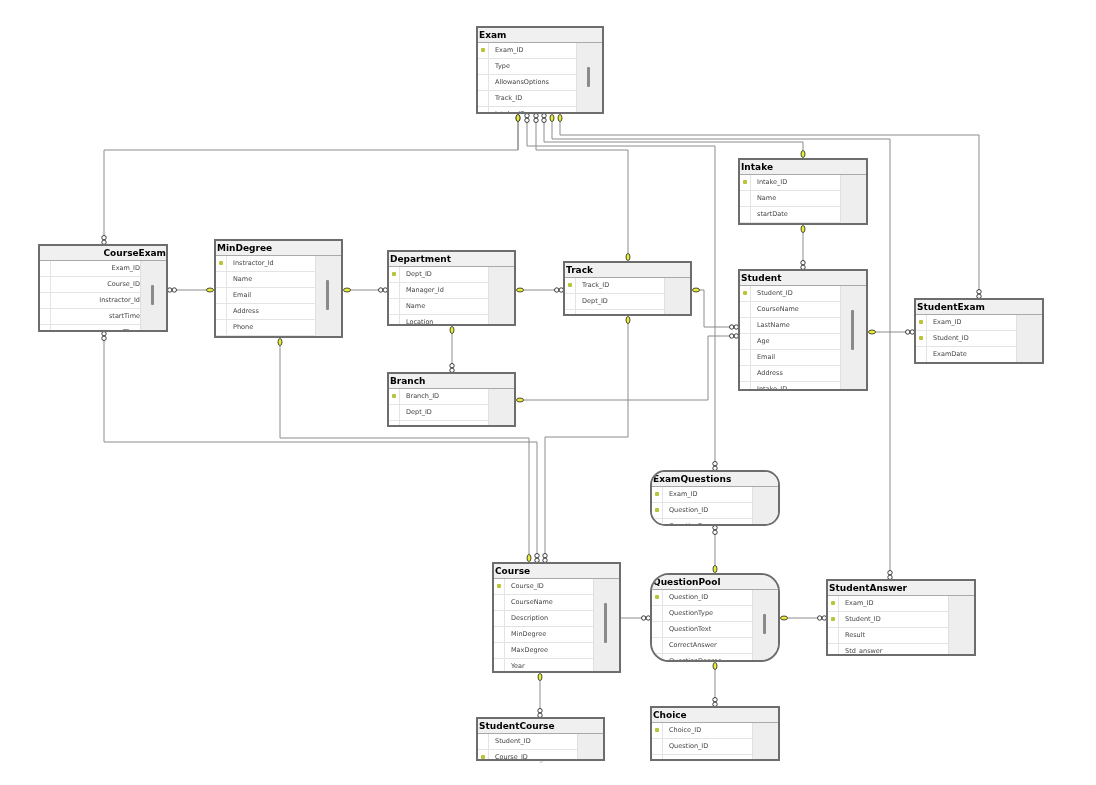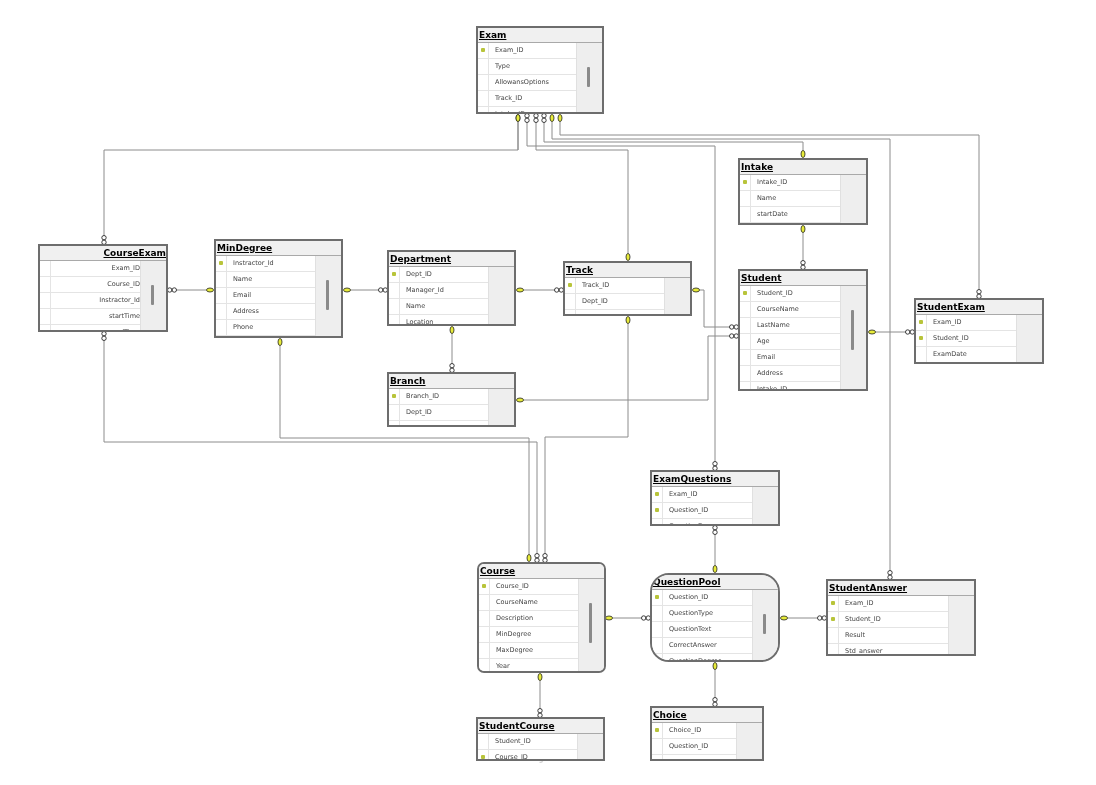--- a/index.html
+++ b/index.html
@@ -7,7 +7,7 @@
     #canvas { position:absolute; left:0; top:0; width:1096px; height:785px; }
     #lines { position:absolute; left:0; top:0; width:1096px; height:785px; pointer-events:none; }
     .tbl { position:absolute; background:#f0f0f0; border:2px solid #6d6d6d; box-sizing:border-box; overflow:hidden; }
-    .tbl-title { height:14px; line-height:14px; font-weight:bold; font-size:9px; color:#000; padding-left:1px; background:#f0f0f0; border-bottom:1px solid #a9a9a9; white-space:nowrap; overflow:hidden;text-decoration:underline; }
+    .tbl-title { height:14px; line-height:14px; font-weight:bold; font-size:9px; color:#000; padding-left:1px; background:#f0f0f0; border-bottom:1px solid #a9a9a9; white-space:nowrap; overflow:hidden; }
     .tbl-body { position:relative; background:#ffffff; margin-right:26px; }
     .tbl-scroll { position:absolute; right:0; top:15px; bottom:0; width:25px; background:#eeeeee; border-left:1px solid #e0e0e0; }
     .tbl-thumb { position:absolute; left:10px; width:3px; background:#8a8a8a; border-radius:1px; }

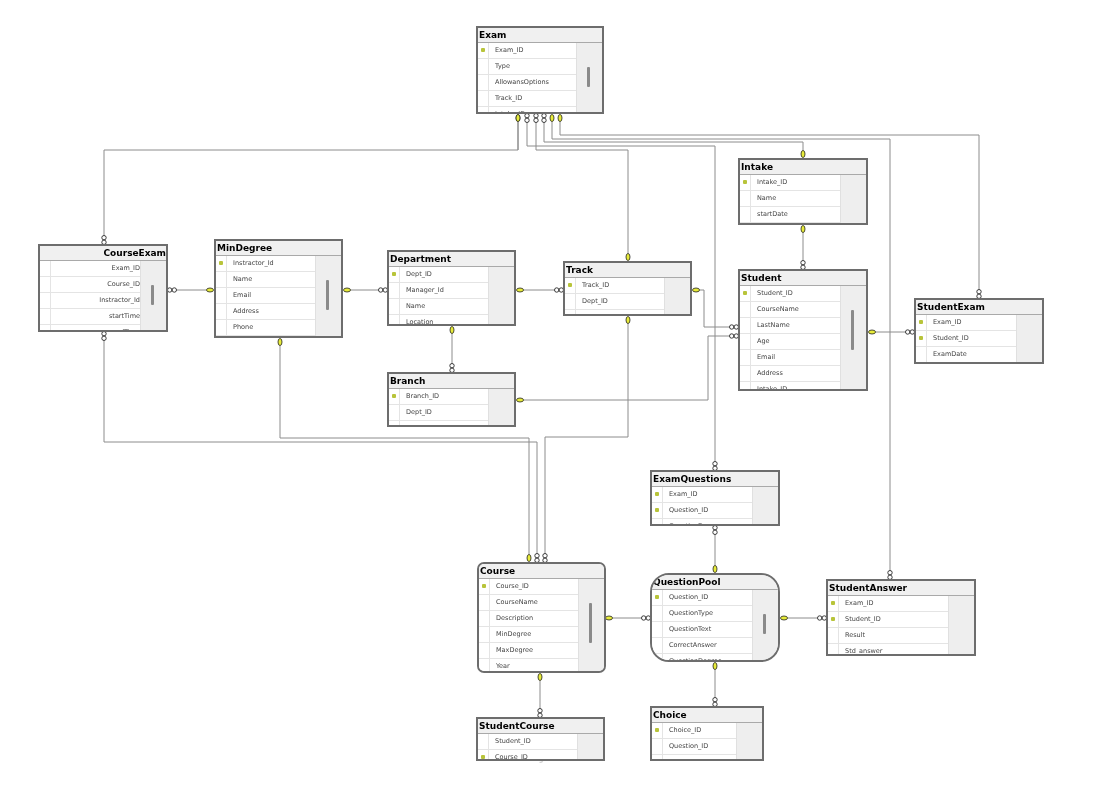--- a/index.html
+++ b/index.html
@@ -315,7 +315,7 @@
     </div>
     <div class="tbl-scroll"></div>
   </div>
-<div class="tbl" style="left: 650px; top: 470px; width: 130px; height: 56px;">
+<div class="tbl" style="left: 650px; top: 470px; width: 130px; height: 56px; border-radius: 15px;">
     <div class="tbl-title">ExamQuestions</div>
     <div class="tbl-body">
       <div class="col"><span class="gut"></span><span class="key"></span><span>Exam_ID</span></div>

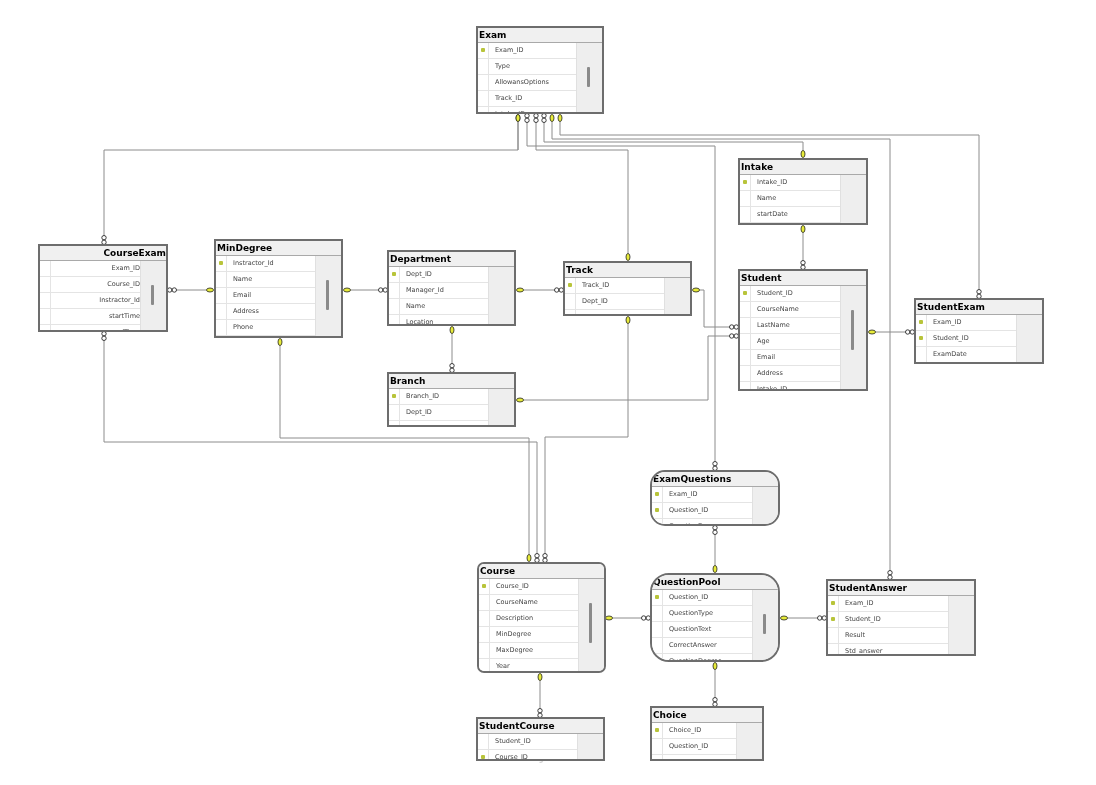--- a/index.html
+++ b/index.html
@@ -324,7 +324,7 @@
     </div>
     <div class="tbl-scroll"></div>
   </div>
-<div class="tbl" style="left: 477px; top: 562px; width: 129px; height: 111px; border-radius: 7px;">
+<div class="tbl" style="left: 492px; top: 562px; width: 129px; height: 111px;">
     <div class="tbl-title">Course</div>
     <div class="tbl-body">
       <div class="col"><span class="gut"></span><span class="key"></span><span>Course_ID</span></div>

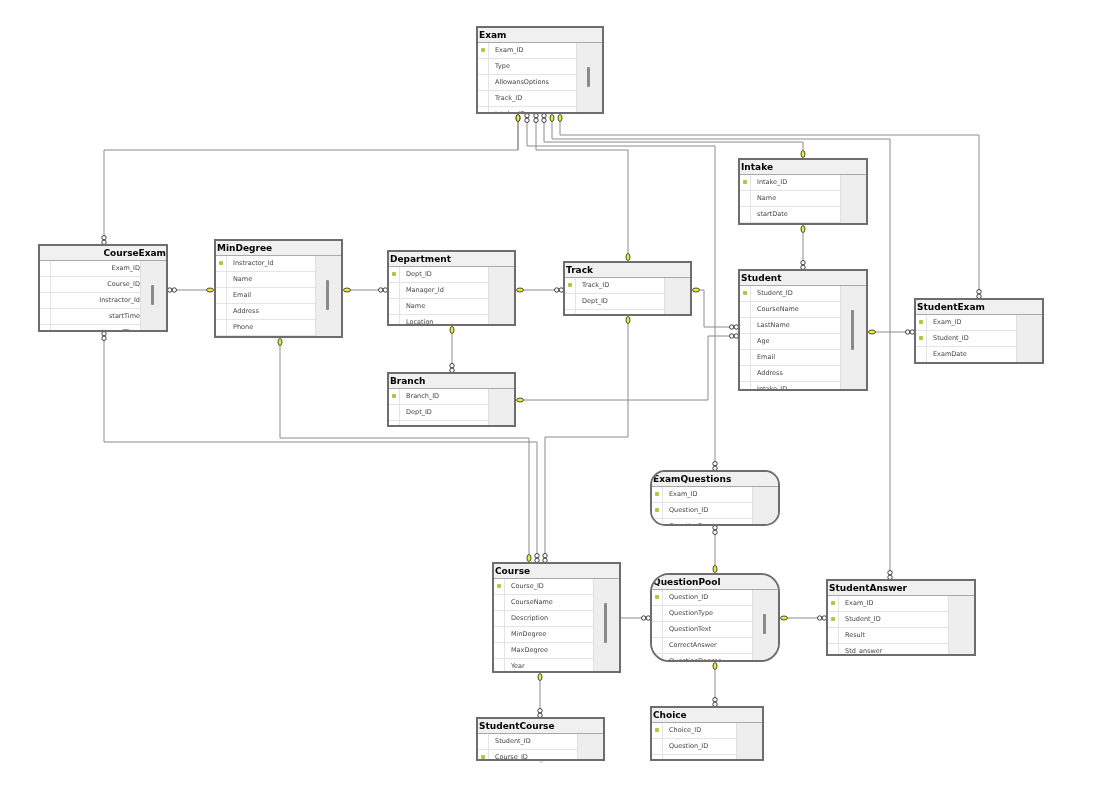--- a/index.html
+++ b/index.html
@@ -369,7 +369,7 @@
     </div>
     <div class="tbl-scroll"></div>
   </div>
-<div class="tbl" style="left: 650px; top: 706px; width: 114px; height: 55px;">
+<div class="tbl" style="left: 650px; top: 706px; width: 130px; height: 55px;">
     <div class="tbl-title">Choice</div>
     <div class="tbl-body">
       <div class="col"><span class="gut"></span><span class="key"></span><span>Choice_ID</span></div>

